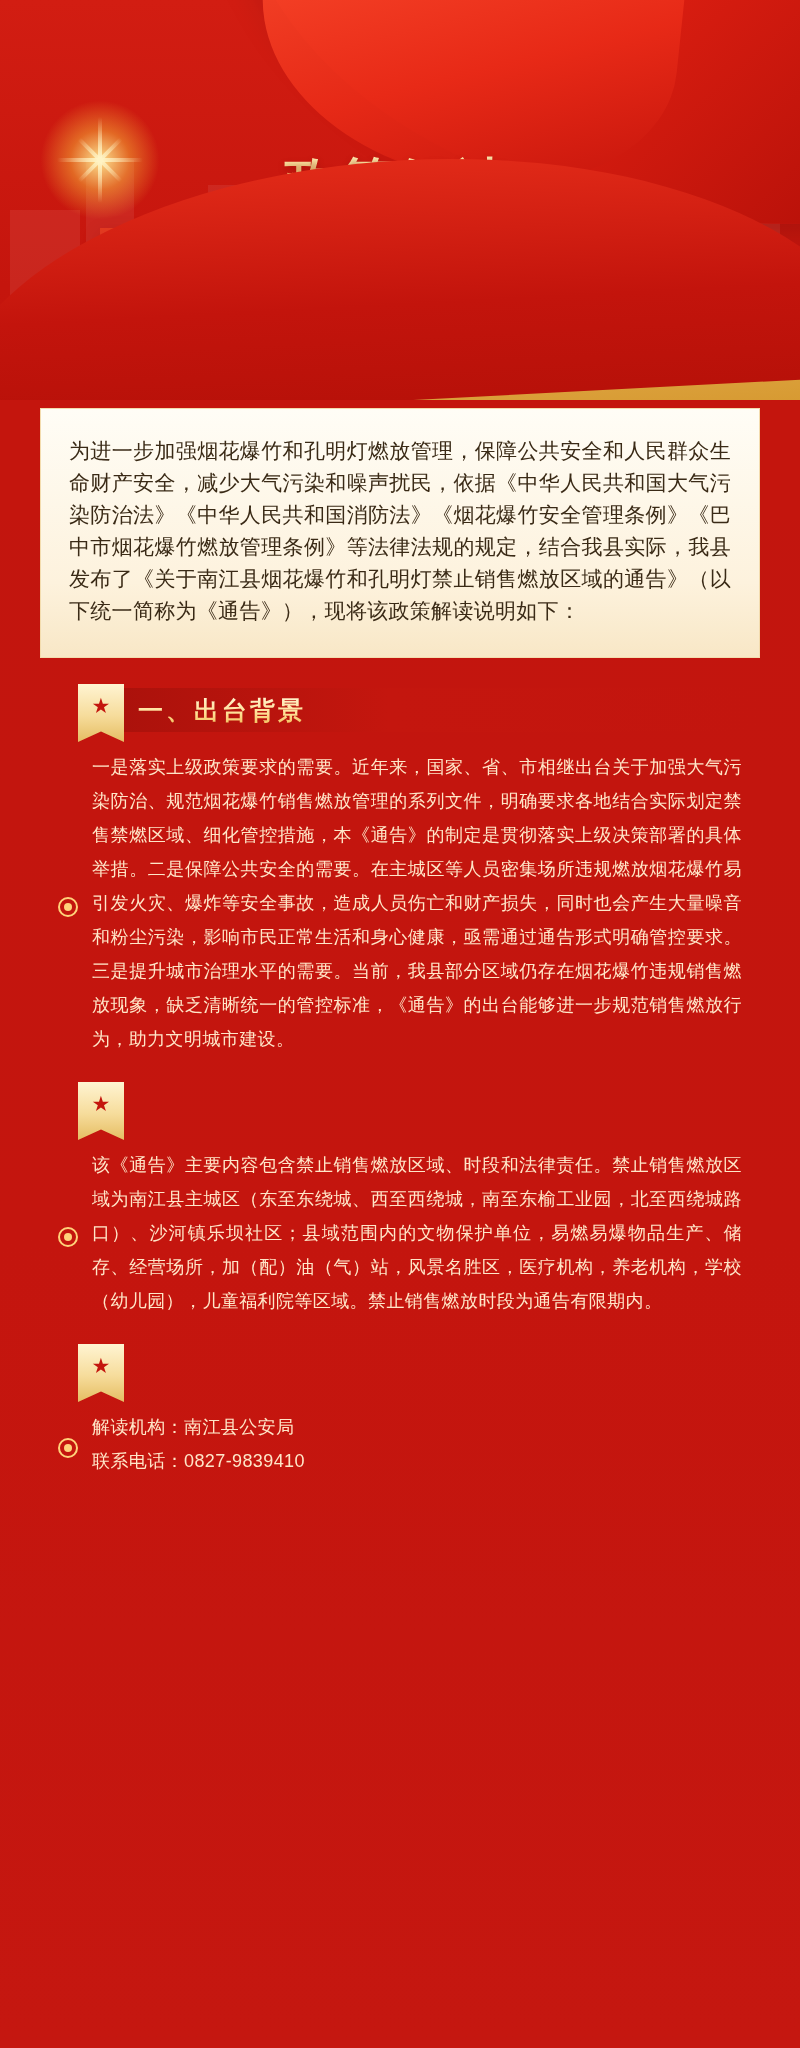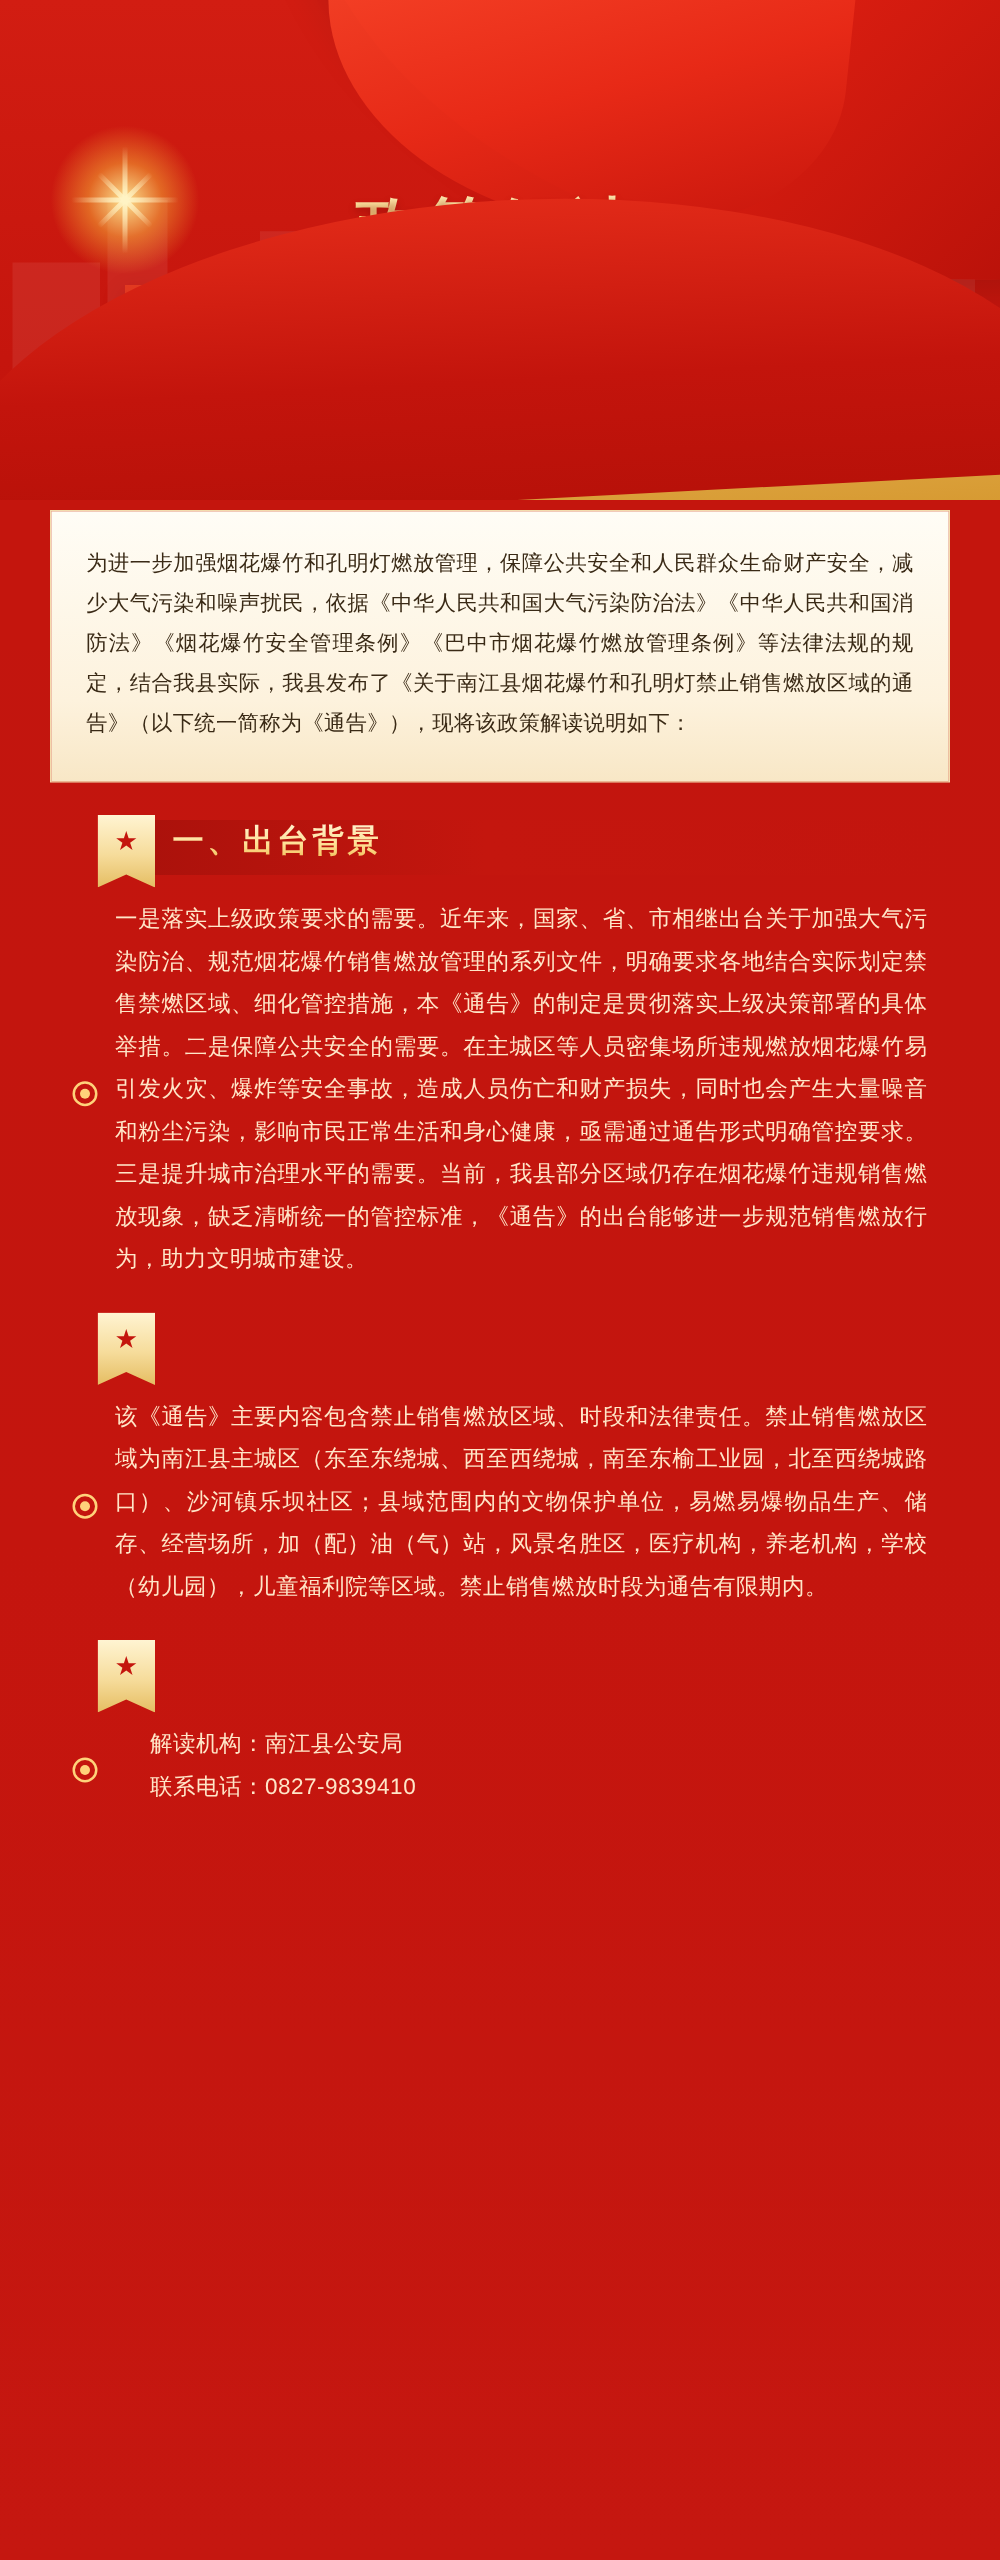--- a/index.html
+++ b/index.html
@@ -162,7 +162,7 @@
     background: linear-gradient(180deg, #fffdf6 0%, #fdf2dd 70%, #f8e7c6 100%);
     border: 1px solid #f3dcae;
     color: #3a2a16;
-    font-size: 17px;
+    font-size: 21px;
     line-height: 32px;
     text-align: justify;
     letter-spacing: .3px;

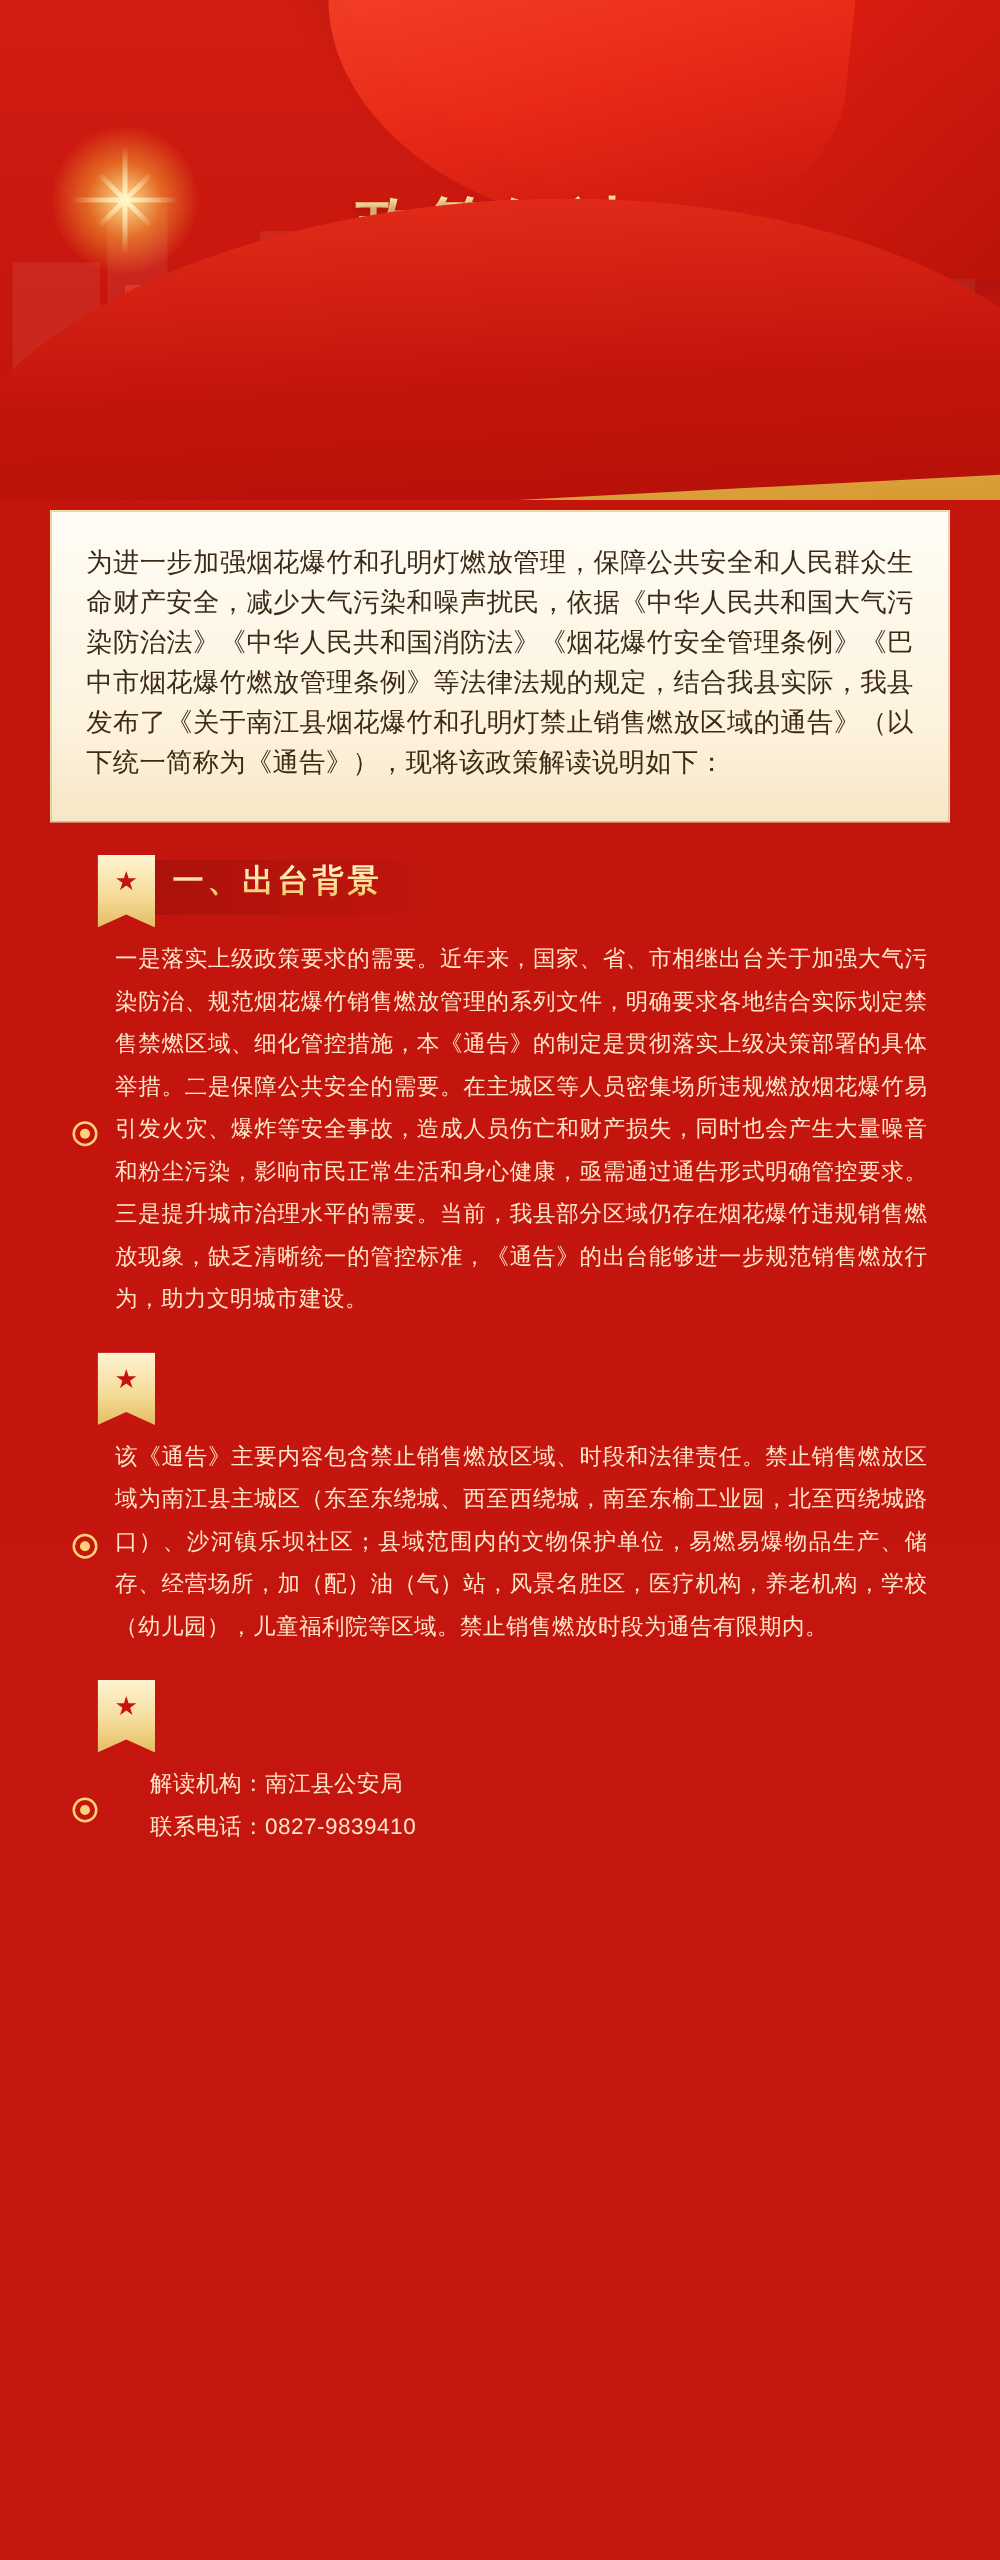--- a/index.html
+++ b/index.html
@@ -186,7 +186,7 @@
     height: 44px;
     background: linear-gradient(90deg, #a8110b 0%, #c4160e 45%, rgba(196,22,14,0) 100%);
     display: flex;
-    align-items: flex-start;
+    align-items: center;
   }
   .sec-bar-title {
     margin-left: 52px;

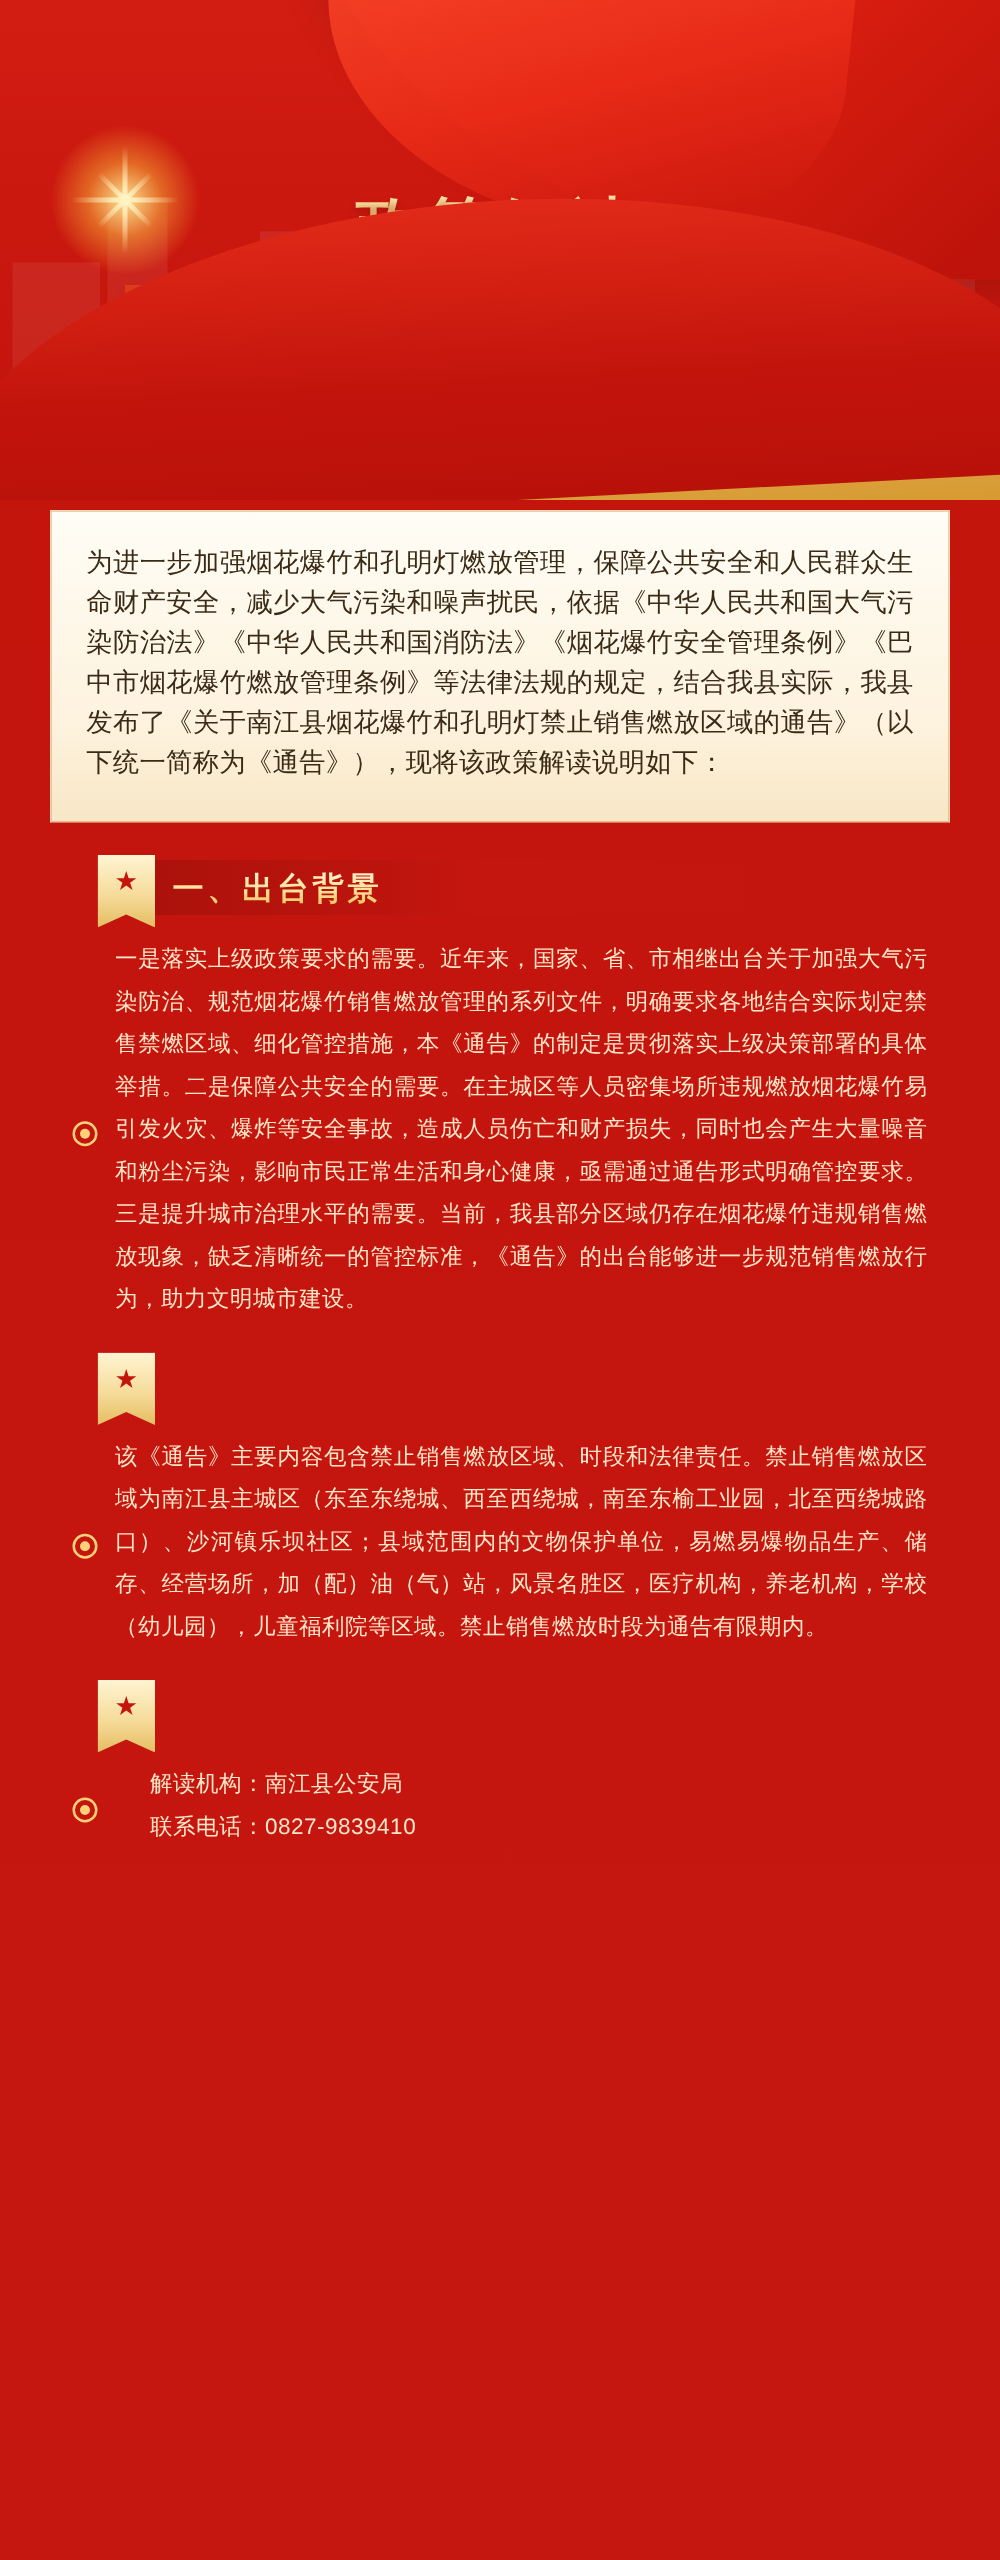--- a/index.html
+++ b/index.html
@@ -256,7 +256,6 @@
     font-size: 18px;
     line-height: 34px;
     letter-spacing: .4px;
-    margin-left: 28px;
   }
   .bottom-pad { height: 70px; }
 </style>

